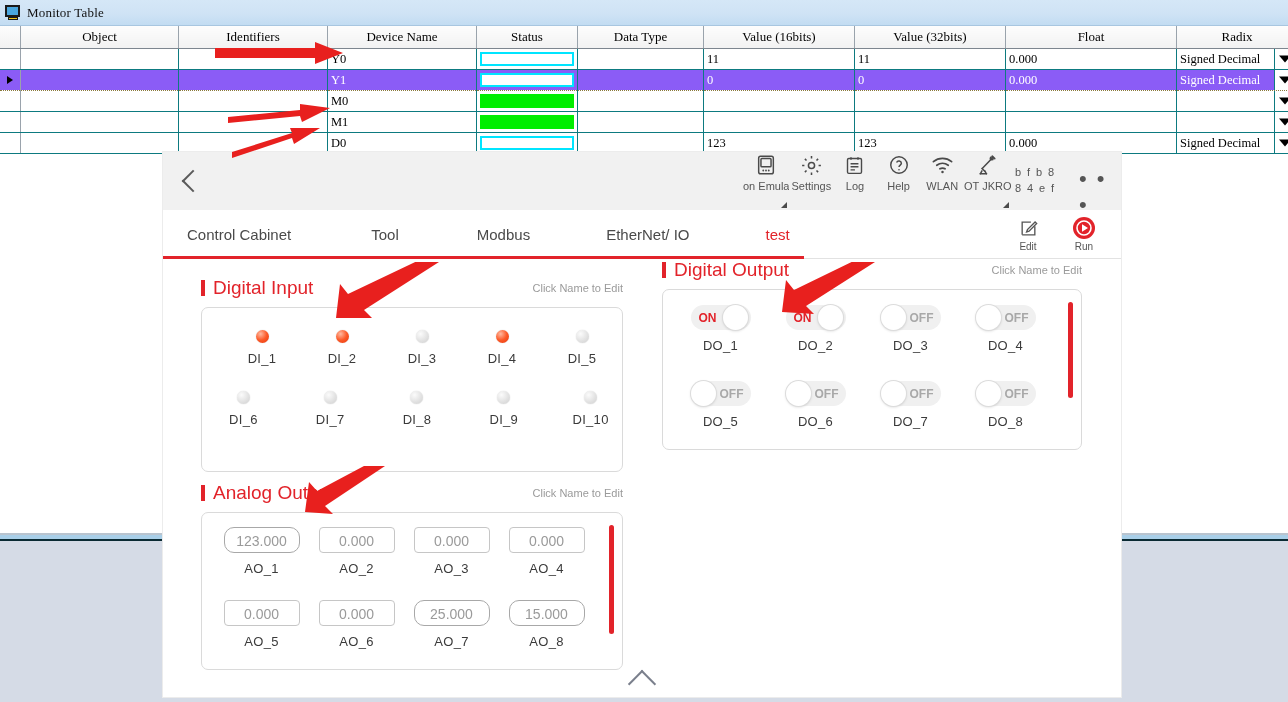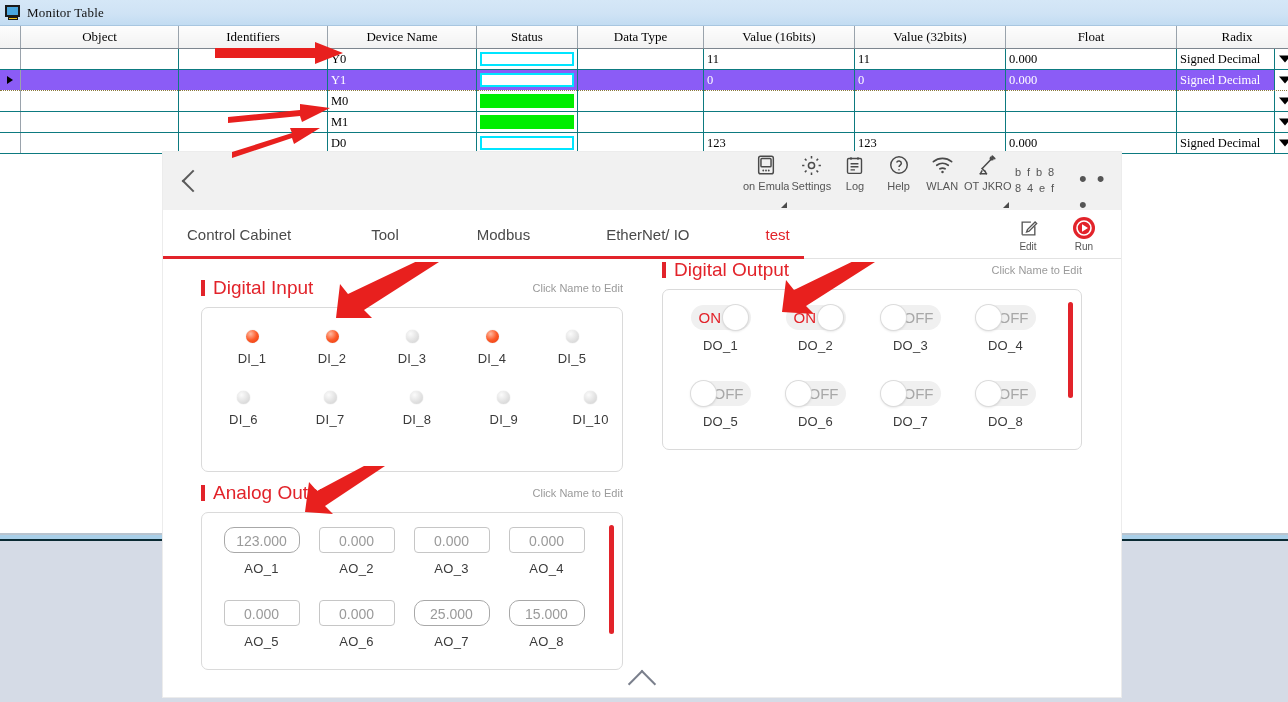--- a/index.html
+++ b/index.html
@@ -421,8 +421,8 @@
   .toggle.off .knob { left: 0px; }
   .toggle .tg-text {
     position: absolute;
-    font-size: 15px;
-    font-weight: normal;
+    font-size: 12px;
+    font-weight: bold;
   }
   .toggle.on .tg-text { left: 8px; color: #e2232a; }
   .toggle.off .tg-text { right: 7px; color: #a8a8a8; }

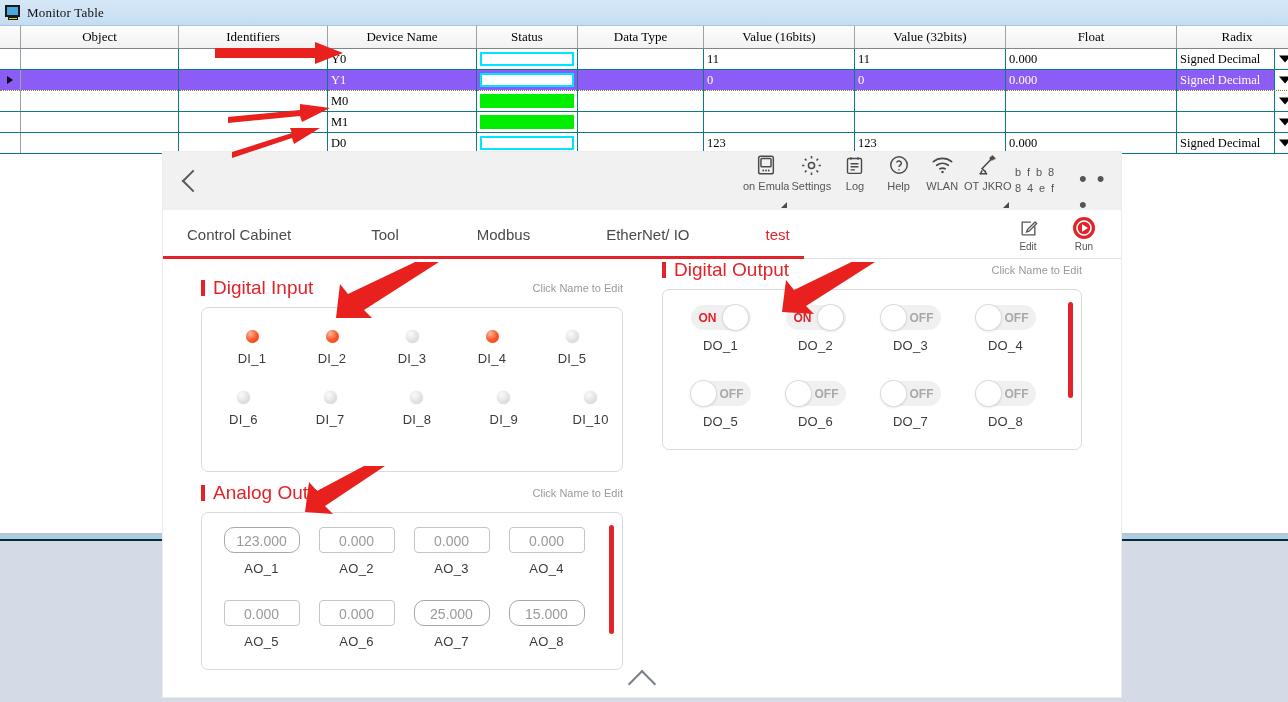--- a/index.html
+++ b/index.html
@@ -726,7 +726,7 @@
         <span class="section-hint">Click Name to Edit</span>
       </div>
       <div class="panel-box" style="width:422px; height:165px; padding:22px 0 0 0;">
-        <div class="grid-row" style="padding-left:10px;" id="di-row-1">
+        <div class="grid-row" style="padding-left:10px;justify-content:flex-end;" id="di-row-1">
             <div class="di-cell">
               <div class="lamp on"></div>
               <div class="io-label">DI_1</div>

